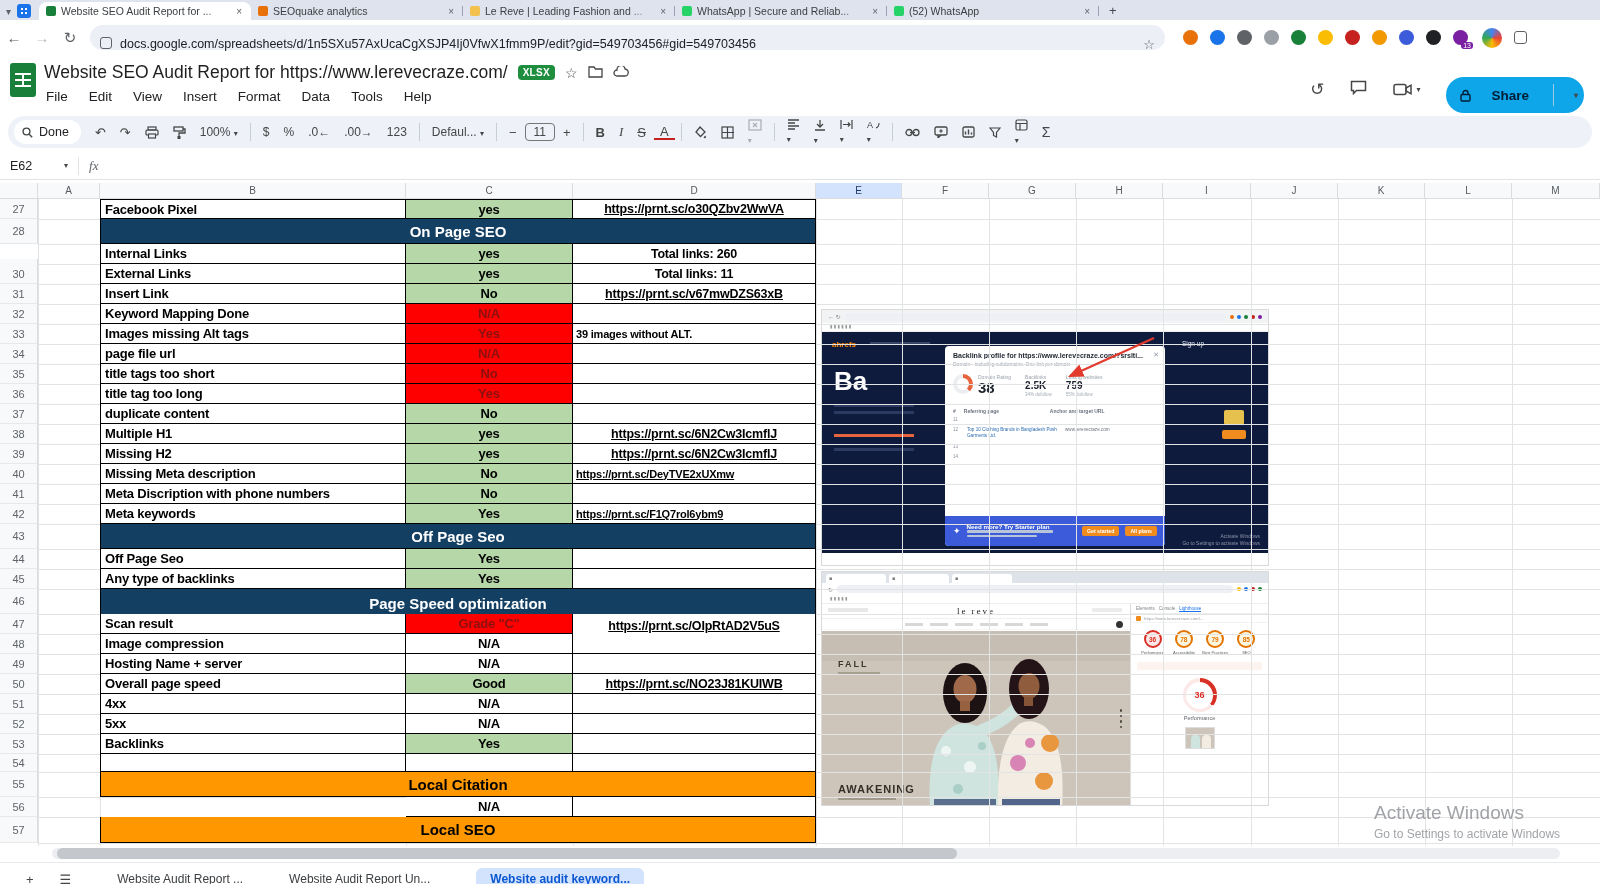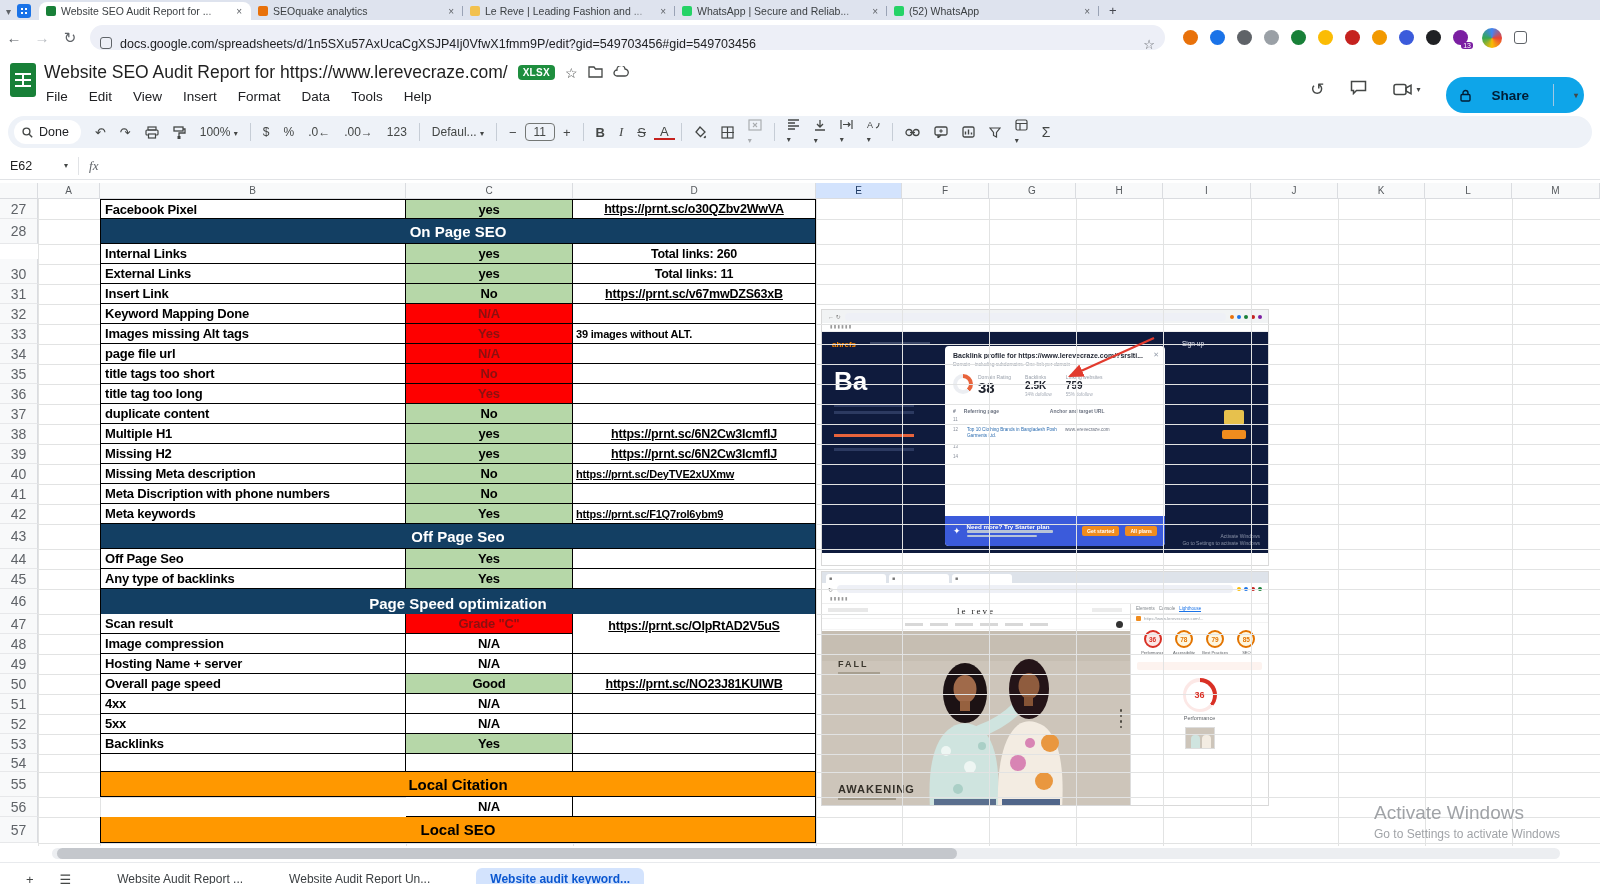--- a/index.html
+++ b/index.html
@@ -73,7 +73,7 @@
   .colhead { position:absolute; top:0; height:16px; background:#f8f9fa; border-right:1px solid #dadce0; border-bottom:1px solid #dadce0; font-size:10px; color:#575b5f; text-align:center; line-height:16px; }
   .colhead.sel { background:#d3e3fd; color:#1a355f; }
   .corner { position:absolute; left:0; top:0; width:38px; height:16px; background:#f8f9fa; border-right:1px solid #dadce0; border-bottom:1px solid #dadce0; }
-  .rowhead { position:absolute; left:0; width:38px; background:#f8f9fa; border-right:1px solid #dadce0; border-bottom:1px solid #e7e8ea; font-size:14px; color:#5f6368; display:flex; align-items:center; justify-content:center; }
+  .rowhead { position:absolute; left:0; width:38px; background:#f8f9fa; border-right:1px solid #dadce0; border-bottom:1px solid #e7e8ea; font-size:11px; color:#5f6368; display:flex; align-items:center; justify-content:center; }
   .gl-h { position:absolute; left:38px; width:1562px; height:1px; background:#e2e3e3; }
   .gl-v { position:absolute; top:16px; width:1px; height:647px; background:#e2e3e3; }
 

